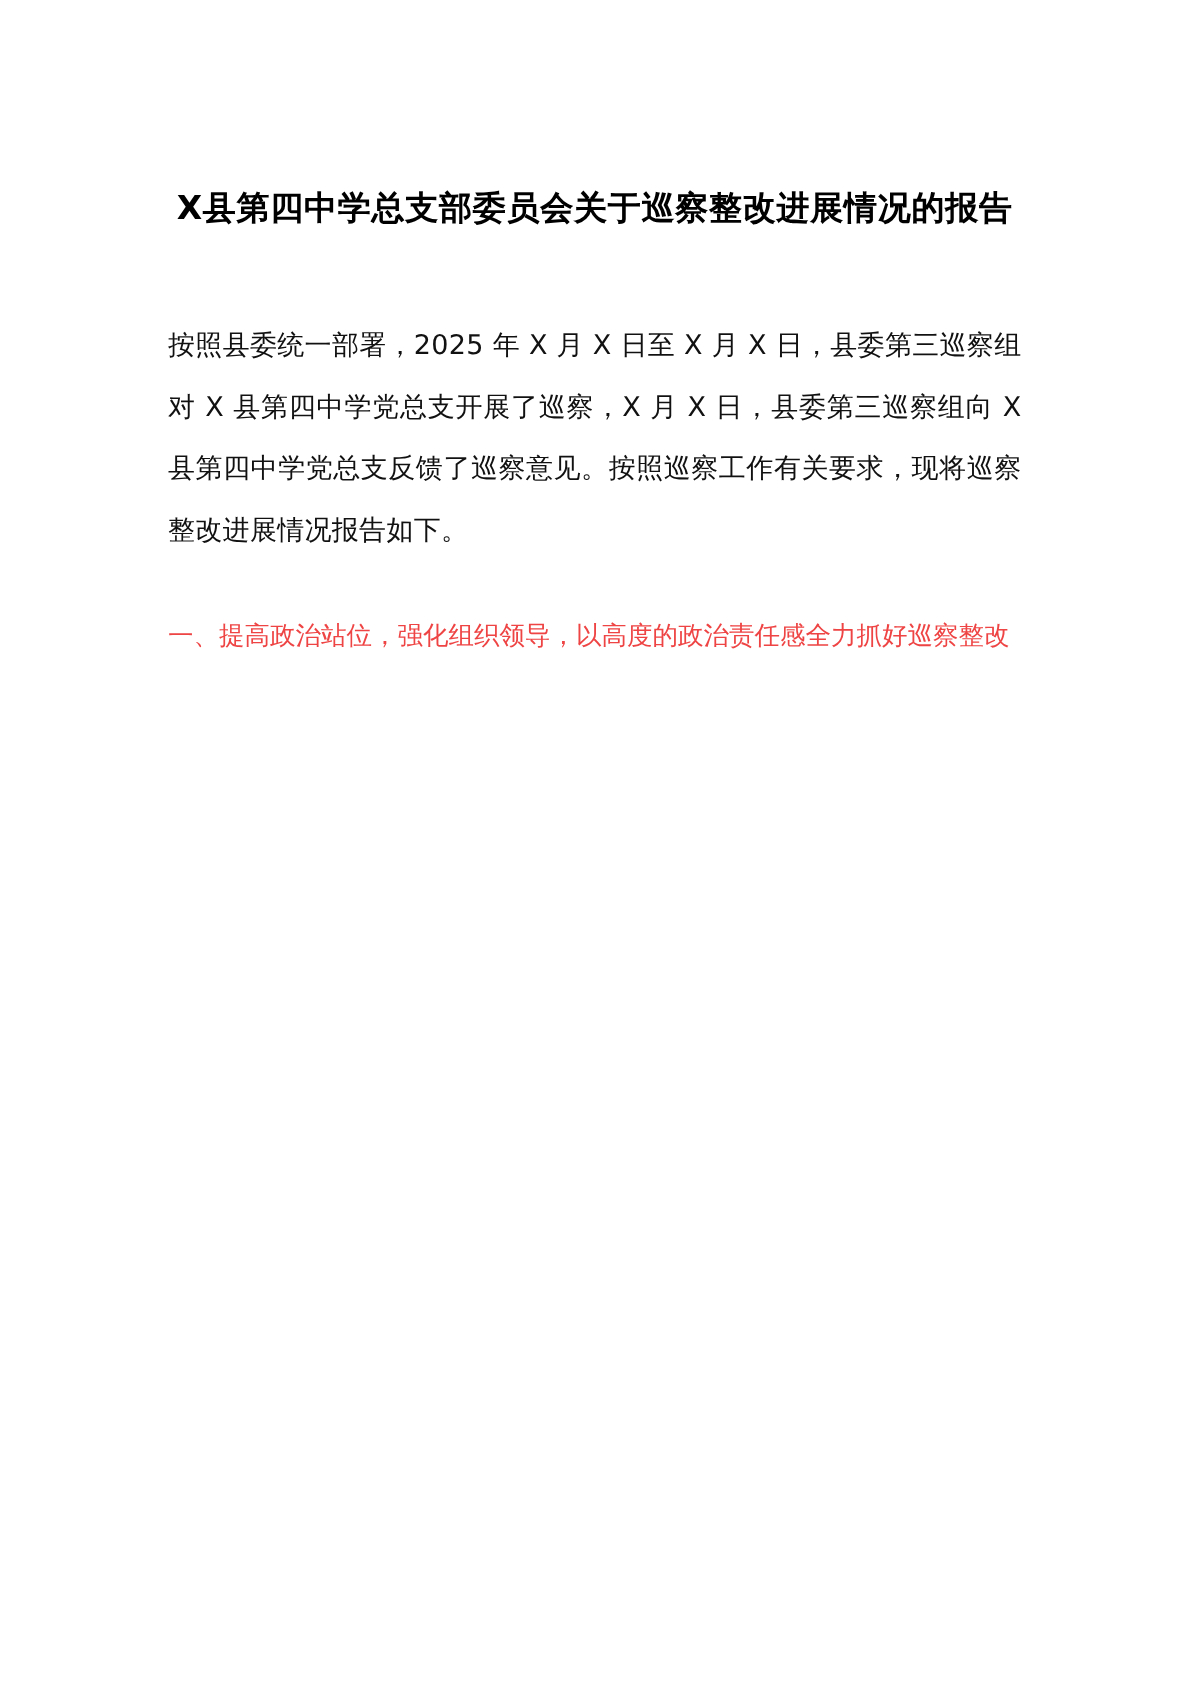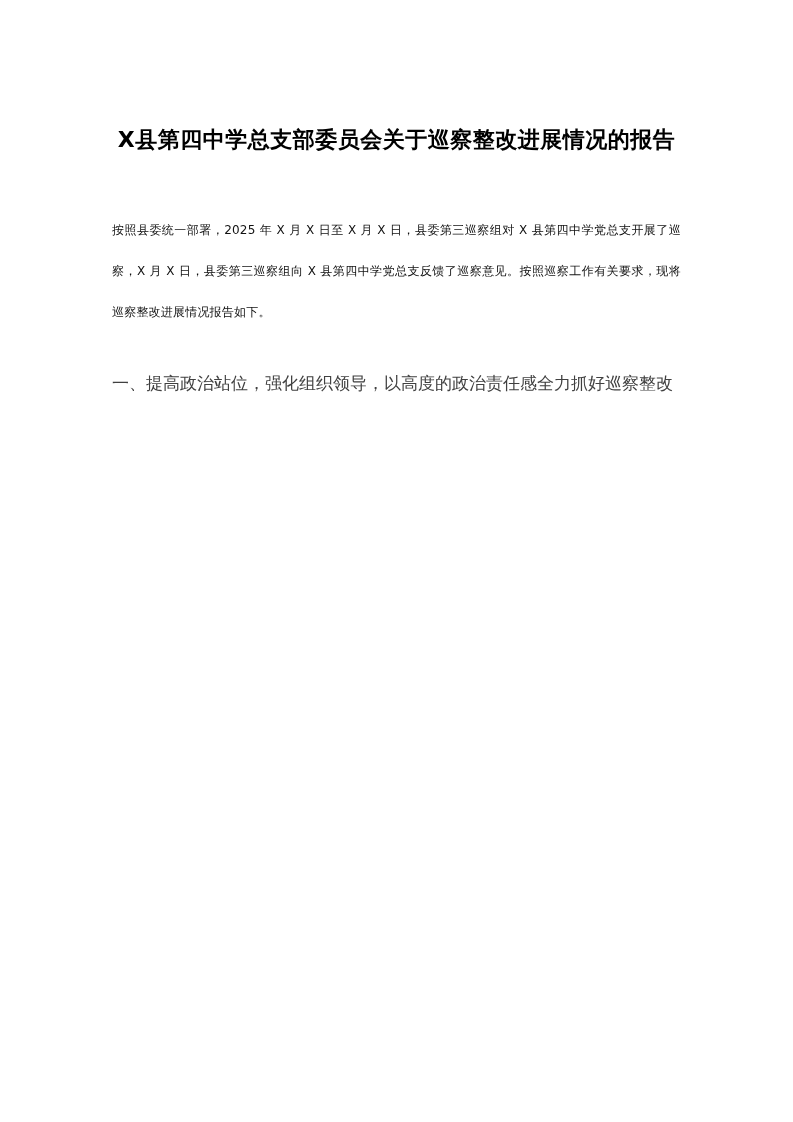--- a/index.html
+++ b/index.html
@@ -36,7 +36,7 @@
   }
   p.para {
     font-family: "DejaVu Sans", "Liberation Sans", sans-serif;
-    font-size: 12px;
+    font-size: 18px;
     line-height: 41px;
     text-align: justify;
     text-justify: inter-ideograph;

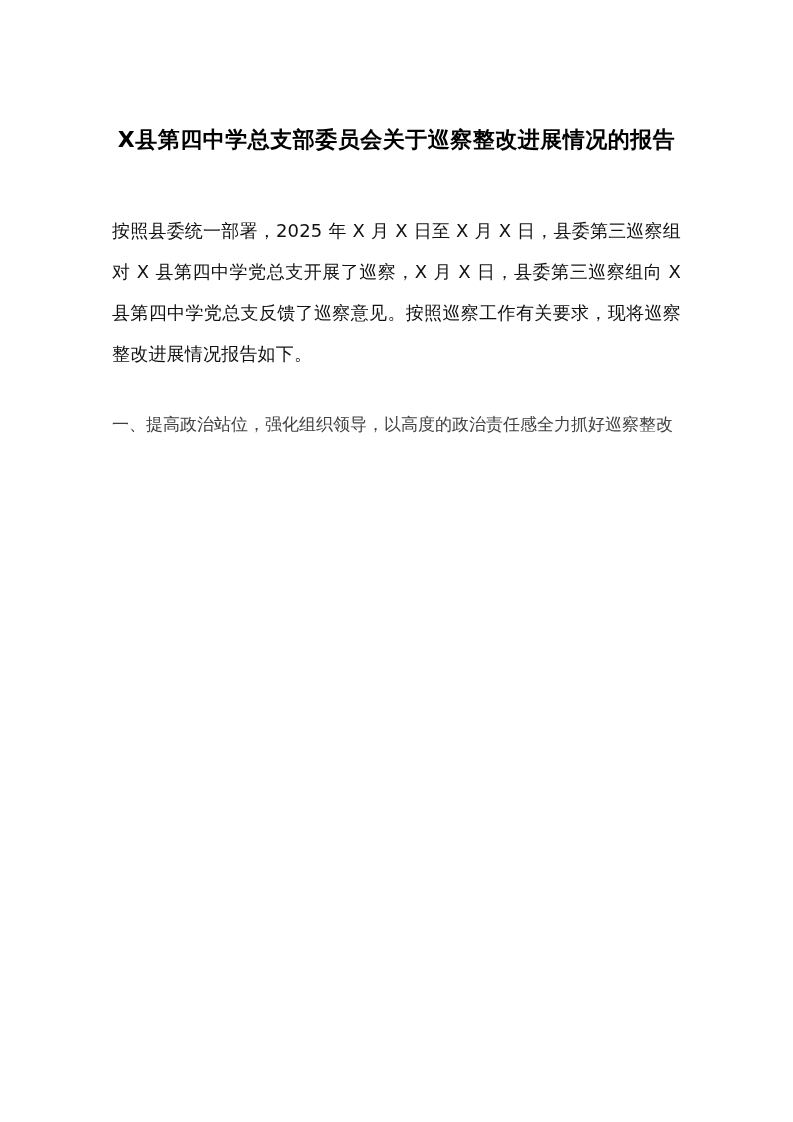--- a/index.html
+++ b/index.html
@@ -53,7 +53,7 @@
     line-height: 41px;
     text-align: justify;
     margin: 0 0 30px 0;
-    color: #404040;
+    color: #ef4444;
   }
   .last {
     margin-bottom: 0;

